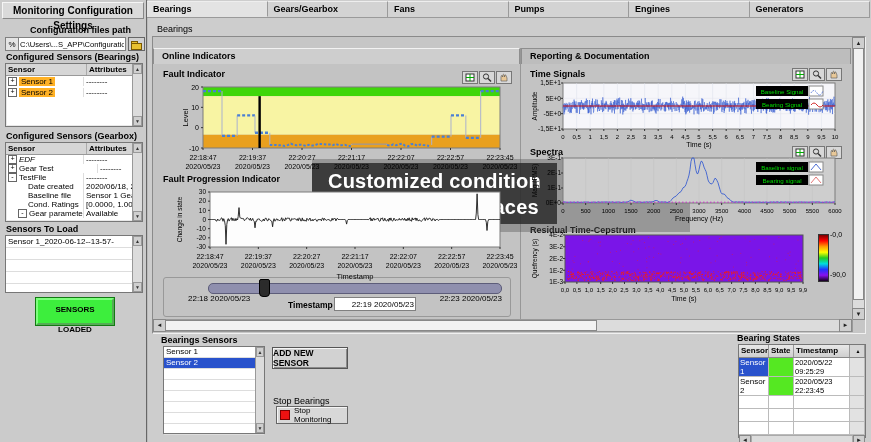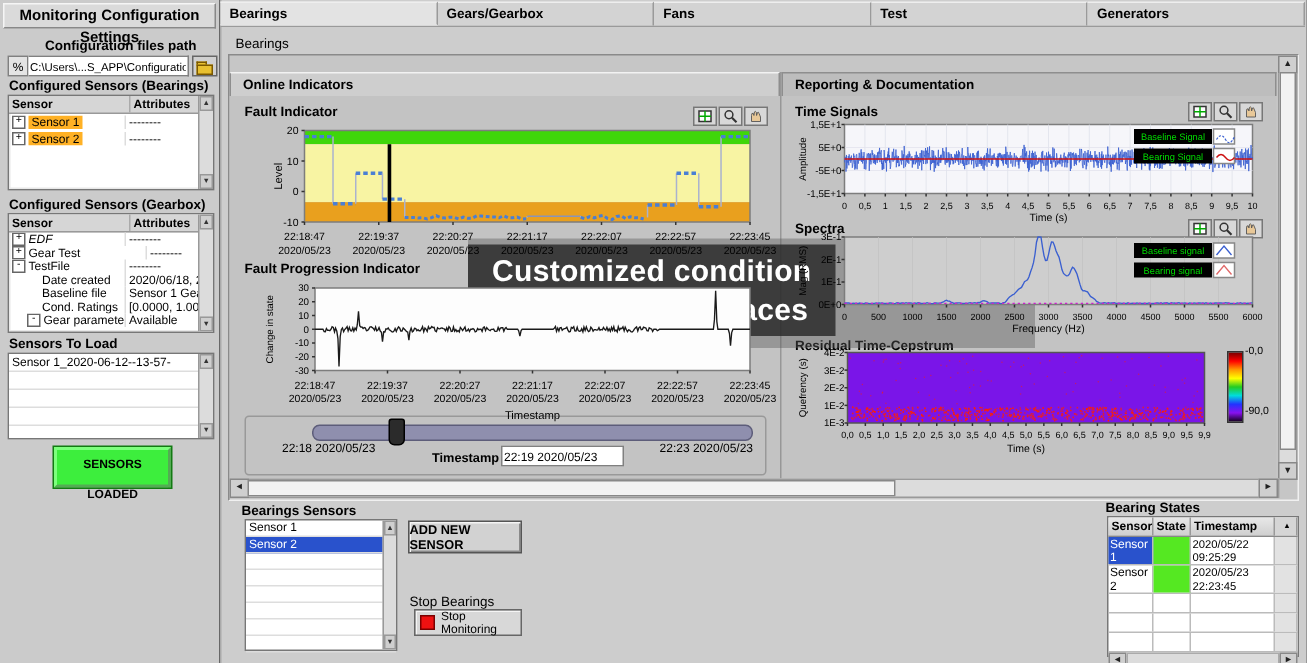--- a/index.html
+++ b/index.html
@@ -185,7 +185,7 @@
       <div class="mtab active">Bearings</div>
       <div class="mtab">Gears/Gearbox</div>
       <div class="mtab">Fans</div>
-      <div class="mtab">Test</div>
+      <div class="mtab">Pumps</div>
       <div class="mtab">Generators</div>
     </div>
 

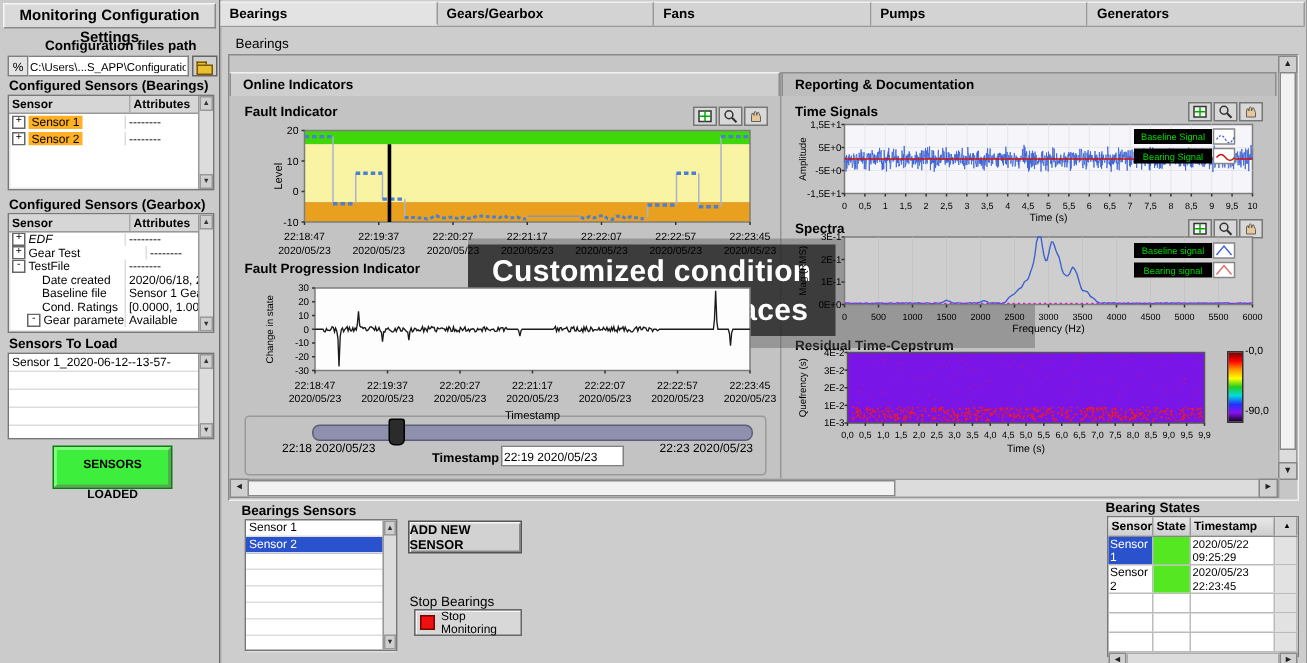--- a/index.html
+++ b/index.html
@@ -186,6 +186,7 @@
       <div class="mtab">Gears/Gearbox</div>
       <div class="mtab">Fans</div>
       <div class="mtab">Pumps</div>
+      <div class="mtab">Engines</div>
       <div class="mtab">Generators</div>
     </div>
 

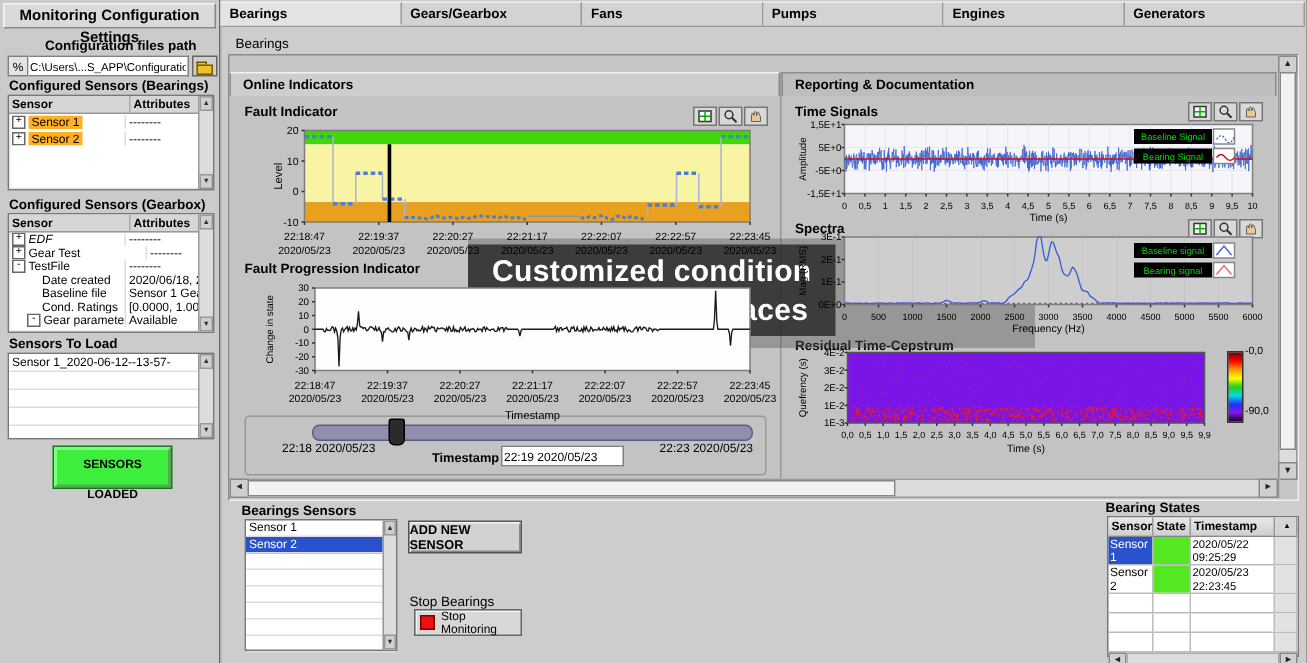--- a/index.html
+++ b/index.html
@@ -47,7 +47,7 @@
   .slidergroup{position:absolute;left:163px;top:277px;width:346px;height:38px;border:1px solid #999;border-radius:3px;}
   .slidertrack{position:absolute;left:208px;top:283px;width:292px;height:9px;background:#8f8fae;border:1px solid #5d5d7a;border-radius:5px;cursor:pointer;}
   .sliderknob{position:absolute;top:279px;width:9px;height:16px;background:#2b2b2b;border-radius:2px 2px 4px 4px;border:1px solid #000;cursor:grab;}
-  .tsfield{position:absolute;left:334px;top:297px;width:78px;height:12px;border:1px solid #808080;background:#fff;font-size:8px;padding:0 1px;font-family:"Liberation Sans",sans-serif;}
+  .tsfield{position:absolute;left:334px;top:297px;width:78px;height:12px;border:1px solid #808080;background:#fff;font-size:8px;padding:0 1px;font-family:"Liberation Sans",sans-serif;text-align:right;}
   
   .btn3d{position:absolute;background:#d2d2d2;border:1px solid #555;box-shadow:inset 1px 1px 0 #f5f5f5,inset -1px -1px 0 #8a8a8a;font-weight:bold;font-size:8.5px;display:flex;align-items:center;justify-content:center;cursor:pointer;}
   .stopbtn{position:absolute;left:276px;top:406px;width:70px;height:16px;background:#d8d8d8;border:1px solid #666;box-shadow:inset 1px 1px 0 #f5f5f5;font-size:8px;display:flex;align-items:center;cursor:pointer;}

